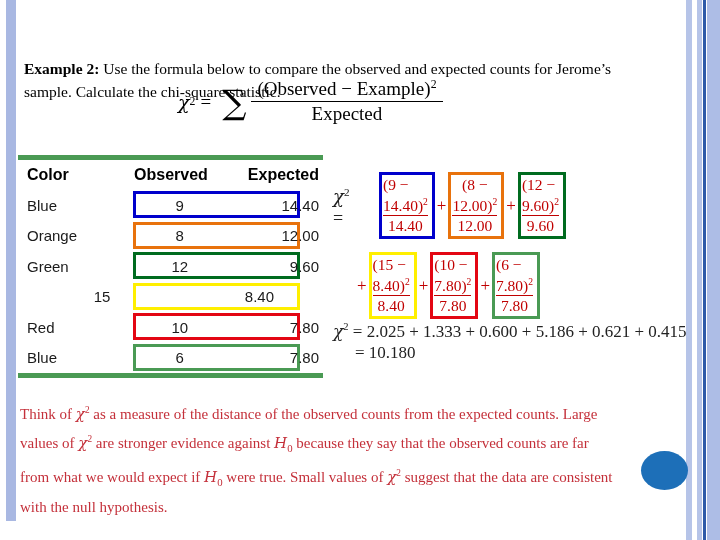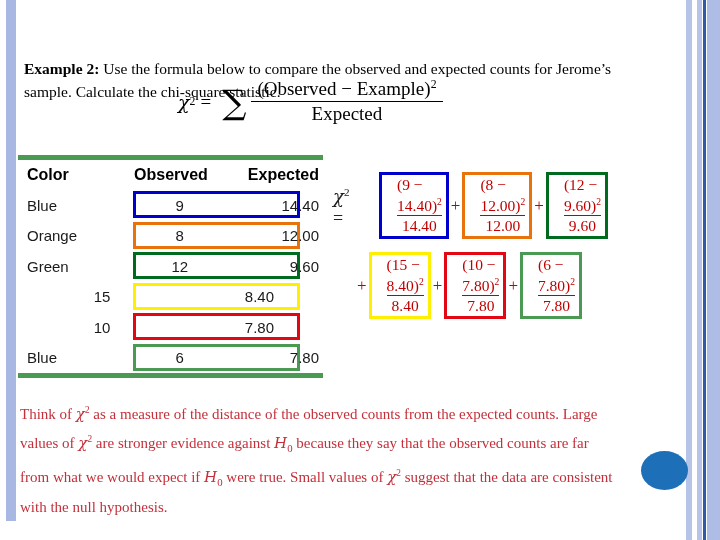--- a/index.html
+++ b/index.html
@@ -124,7 +124,7 @@
   .boxed {
     border: 3px solid #a16207;
     background: #ffffff;
-    padding: 1px 4px 2px 15px;
+    padding: 1px 4px 2px 1px;
     display: inline-flex;
     flex-direction: column;
     align-items: center;

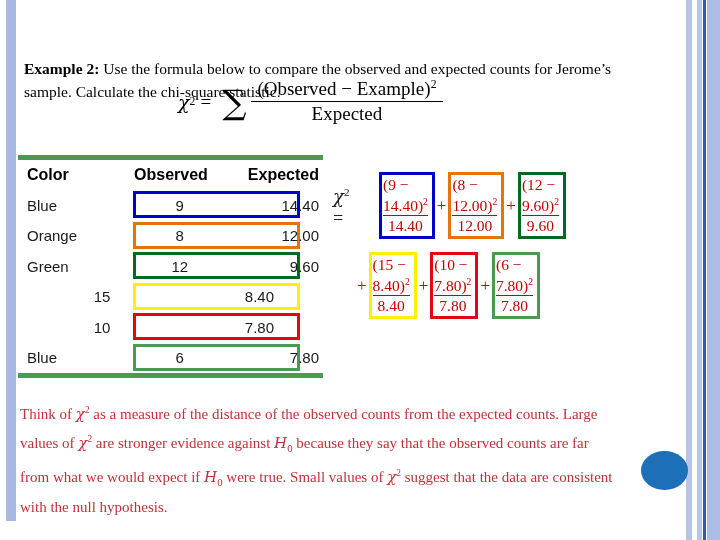--- a/index.html
+++ b/index.html
@@ -250,7 +250,7 @@
           <span>14.40</span>
         </span>
         <span class="plus">+</span>
-        <span class="boxed" style="border-color: rgb(232, 114, 12);">
+        <span class="boxed" style="border-color: rgb(232, 114, 12); text-align: center;">
           <span>(8 − 12.00)<span class="sup">2</span></span>
           <span class="bar"></span>
           <span>12.00</span>

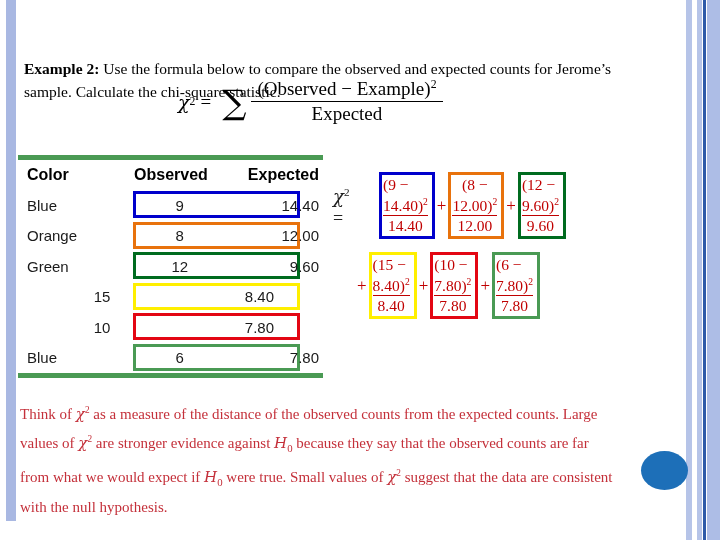--- a/index.html
+++ b/index.html
@@ -227,6 +227,7 @@
         </div>
         <div class="trow">
           <div class="hl" style="border-color: rgb(227, 6, 19);"></div>
+          <div class="cell-color">Red</div>
           <div class="cell-obs">10</div>
           <div class="cell-exp">7.80</div>
         </div>

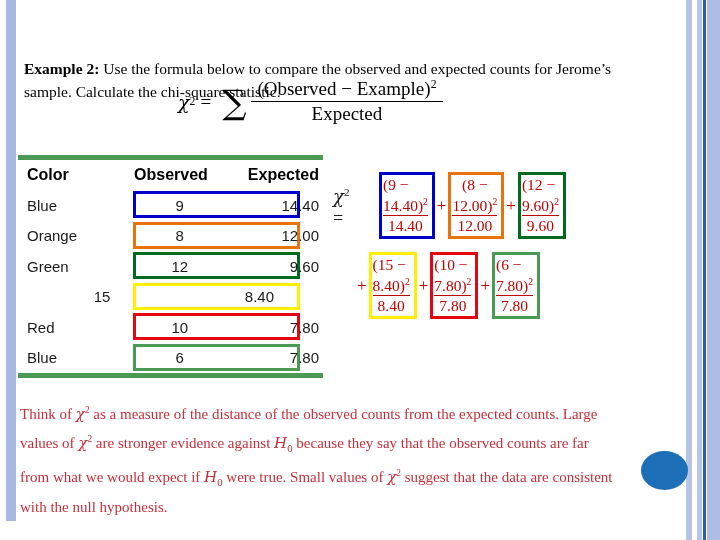--- a/index.html
+++ b/index.html
@@ -285,6 +285,11 @@
       </div>
   </div>
 
+  <div id="result">
+    <span><span class="chi">χ</span><span class="sup">2</span></span>
+    <span>= 2.025 + 1.333 + 0.600 + 5.186 + 0.621 + 0.415</span>
+    <span class="r2">= 10.180</span>
+  </div>
 
   <div id="note">
     <span>Think of </span><span class="chi">χ</span><span class="sup">2</span><span> as a measure of the distance of the observed counts from the expected counts. Large values of </span><span class="chi">χ</span><span class="sup">2</span><span> are stronger evidence against </span><span class="chi">H</span><span class="sub">0</span><span> because they say that the observed counts are far from what we would expect if </span><span class="chi">H</span><span class="sub">0</span><span> were true. Small values of </span><span class="chi">χ</span><span class="sup">2</span><span> suggest that the data are consistent with the null hypothesis.</span>

